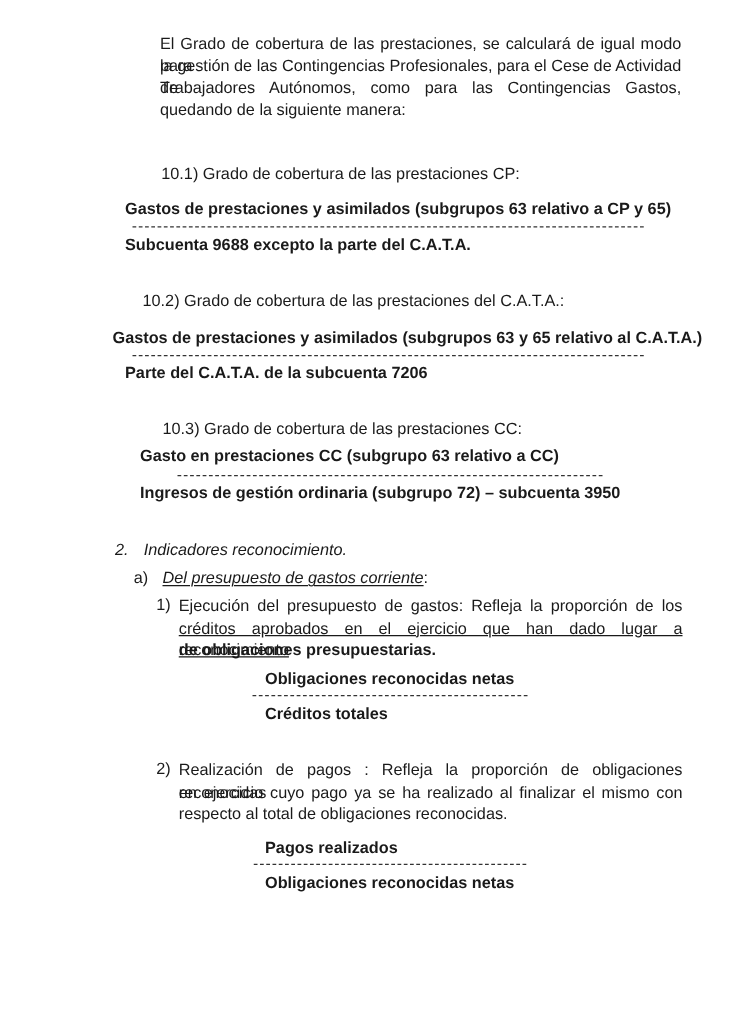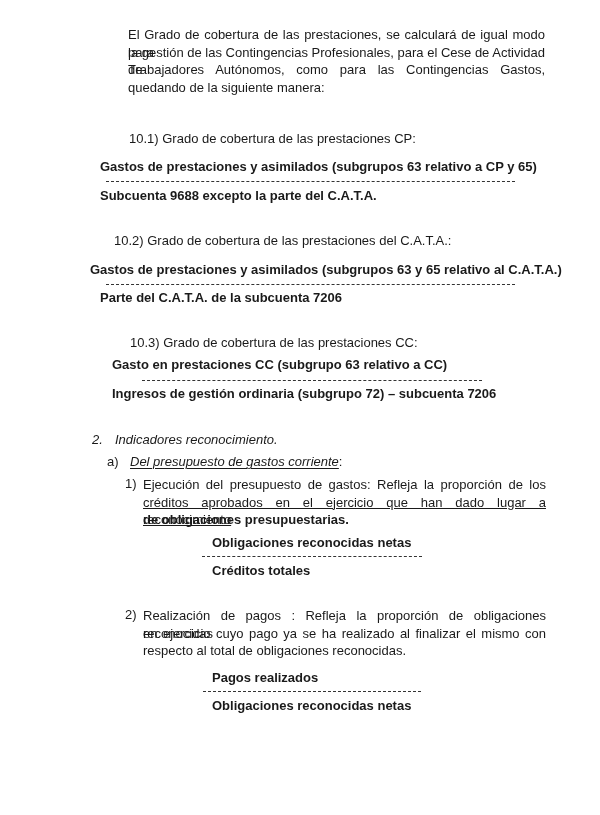--- a/index.html
+++ b/index.html
@@ -77,7 +77,7 @@
   <div class="line" style="left:130px; top:335px;">10.3) Grado de cobertura de las prestaciones CC:</div>
   <div class="center" style="left:112px; width:400px; top:357px;">Gasto en prestaciones CC (subgrupo 63 relativo a CC)</div>
   <div class="dash" style="left:142px; width:340px; top:380px;"></div>
-  <div class="center" style="left:112px; width:400px; top:386px;">Ingresos de gestión ordinaria (subgrupo 72) – subcuenta 7206</div>
+  <div class="center" style="left:112px; width:400px; top:386px;">Ingresos de gestión ordinaria (subgrupo 72) – subcuenta 3950</div>
 </div>
 
 <div>

